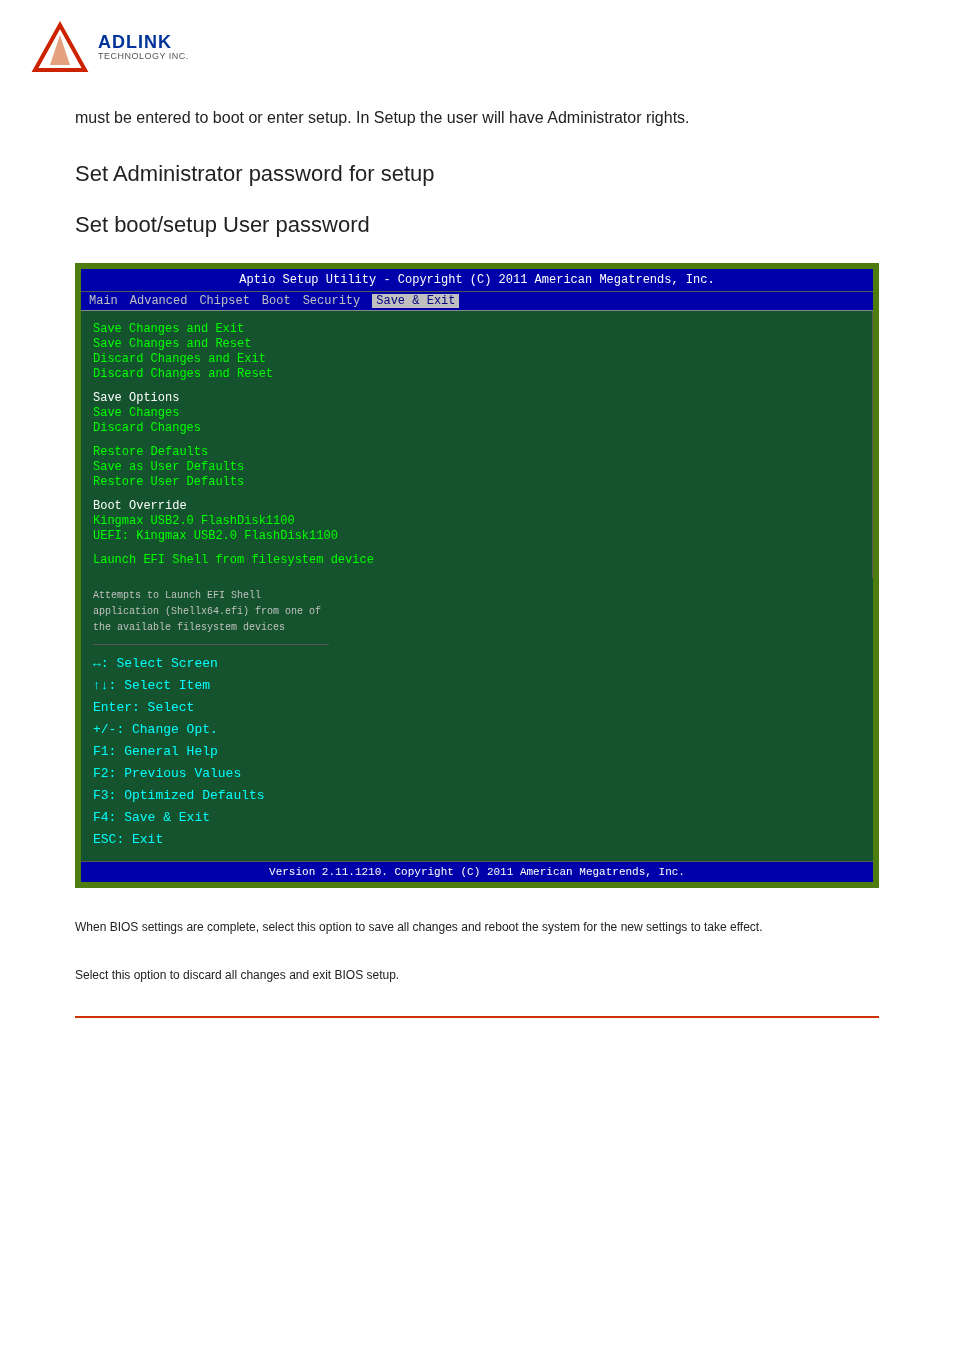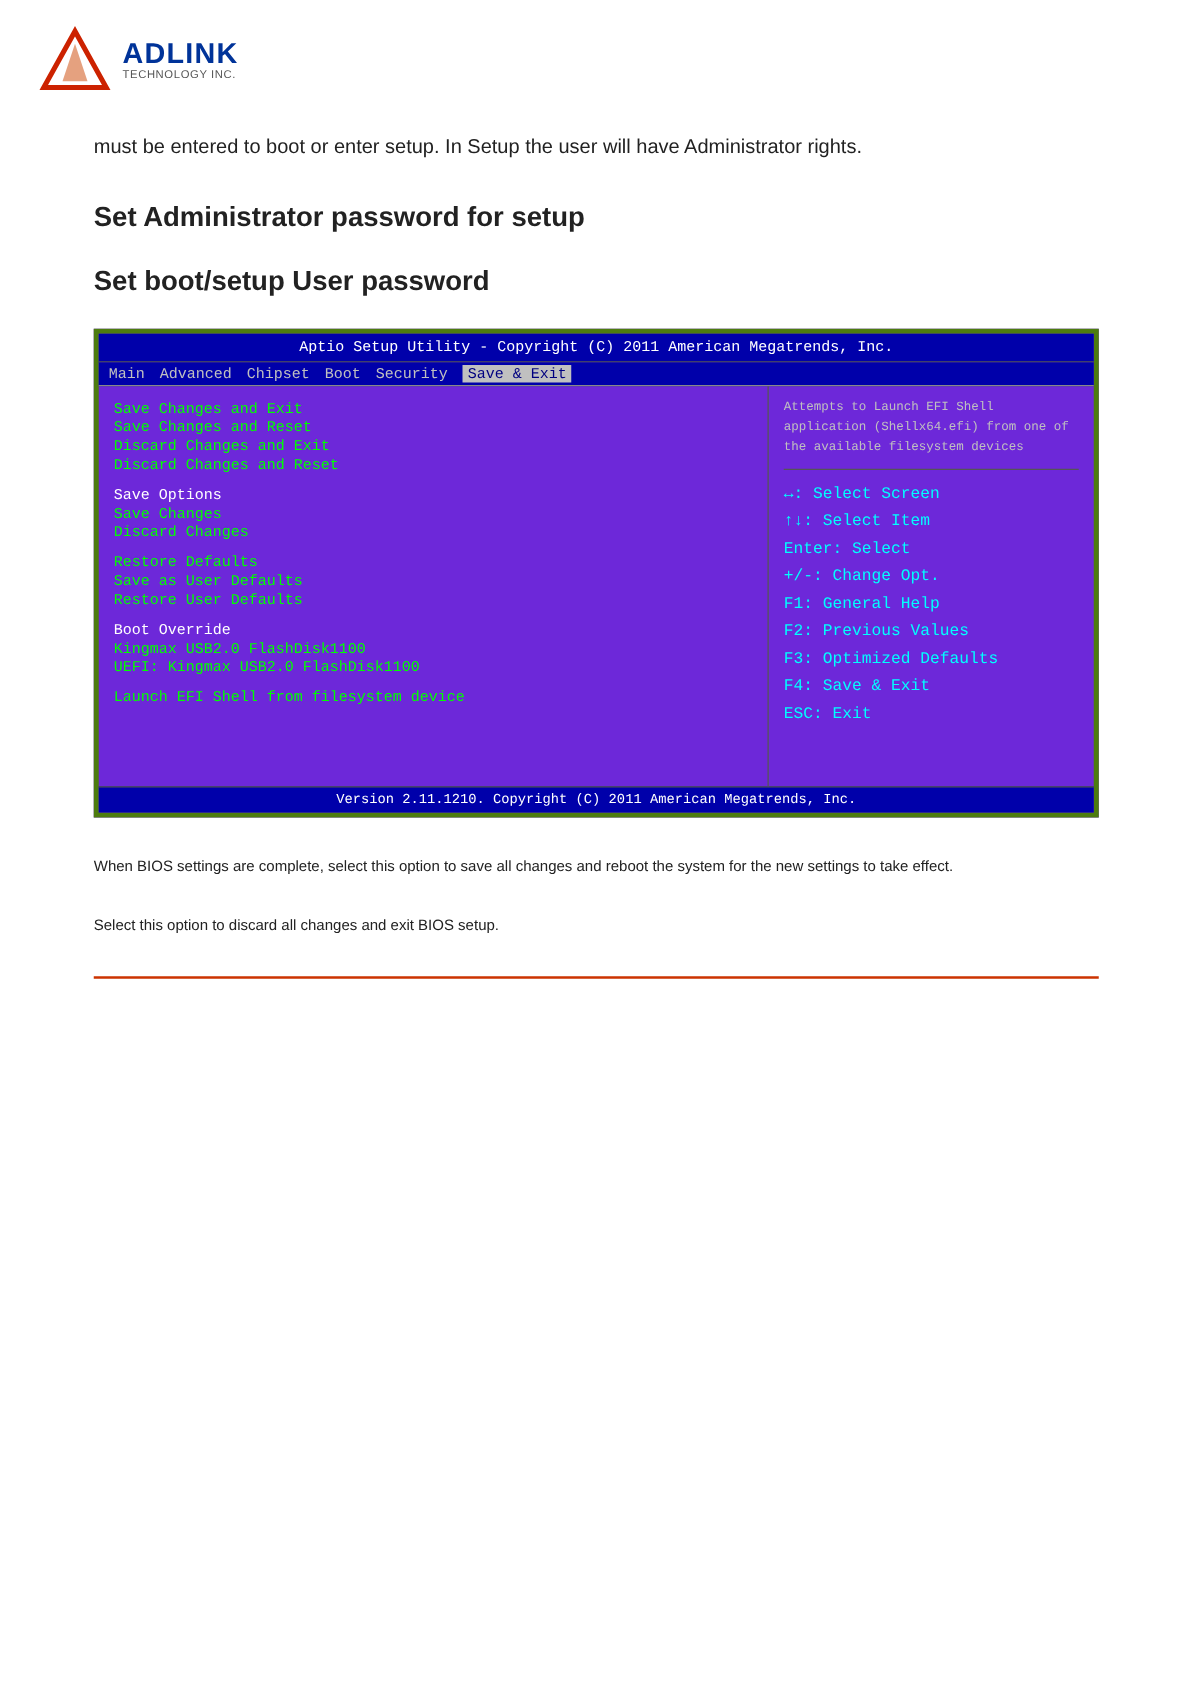--- a/index.html
+++ b/index.html
@@ -35,7 +35,7 @@
     }
 
     .logo-adlink {
-      font-size: 23px;
+      font-size: 18px;
       font-weight: bold;
       color: #003399;
       letter-spacing: 1px;

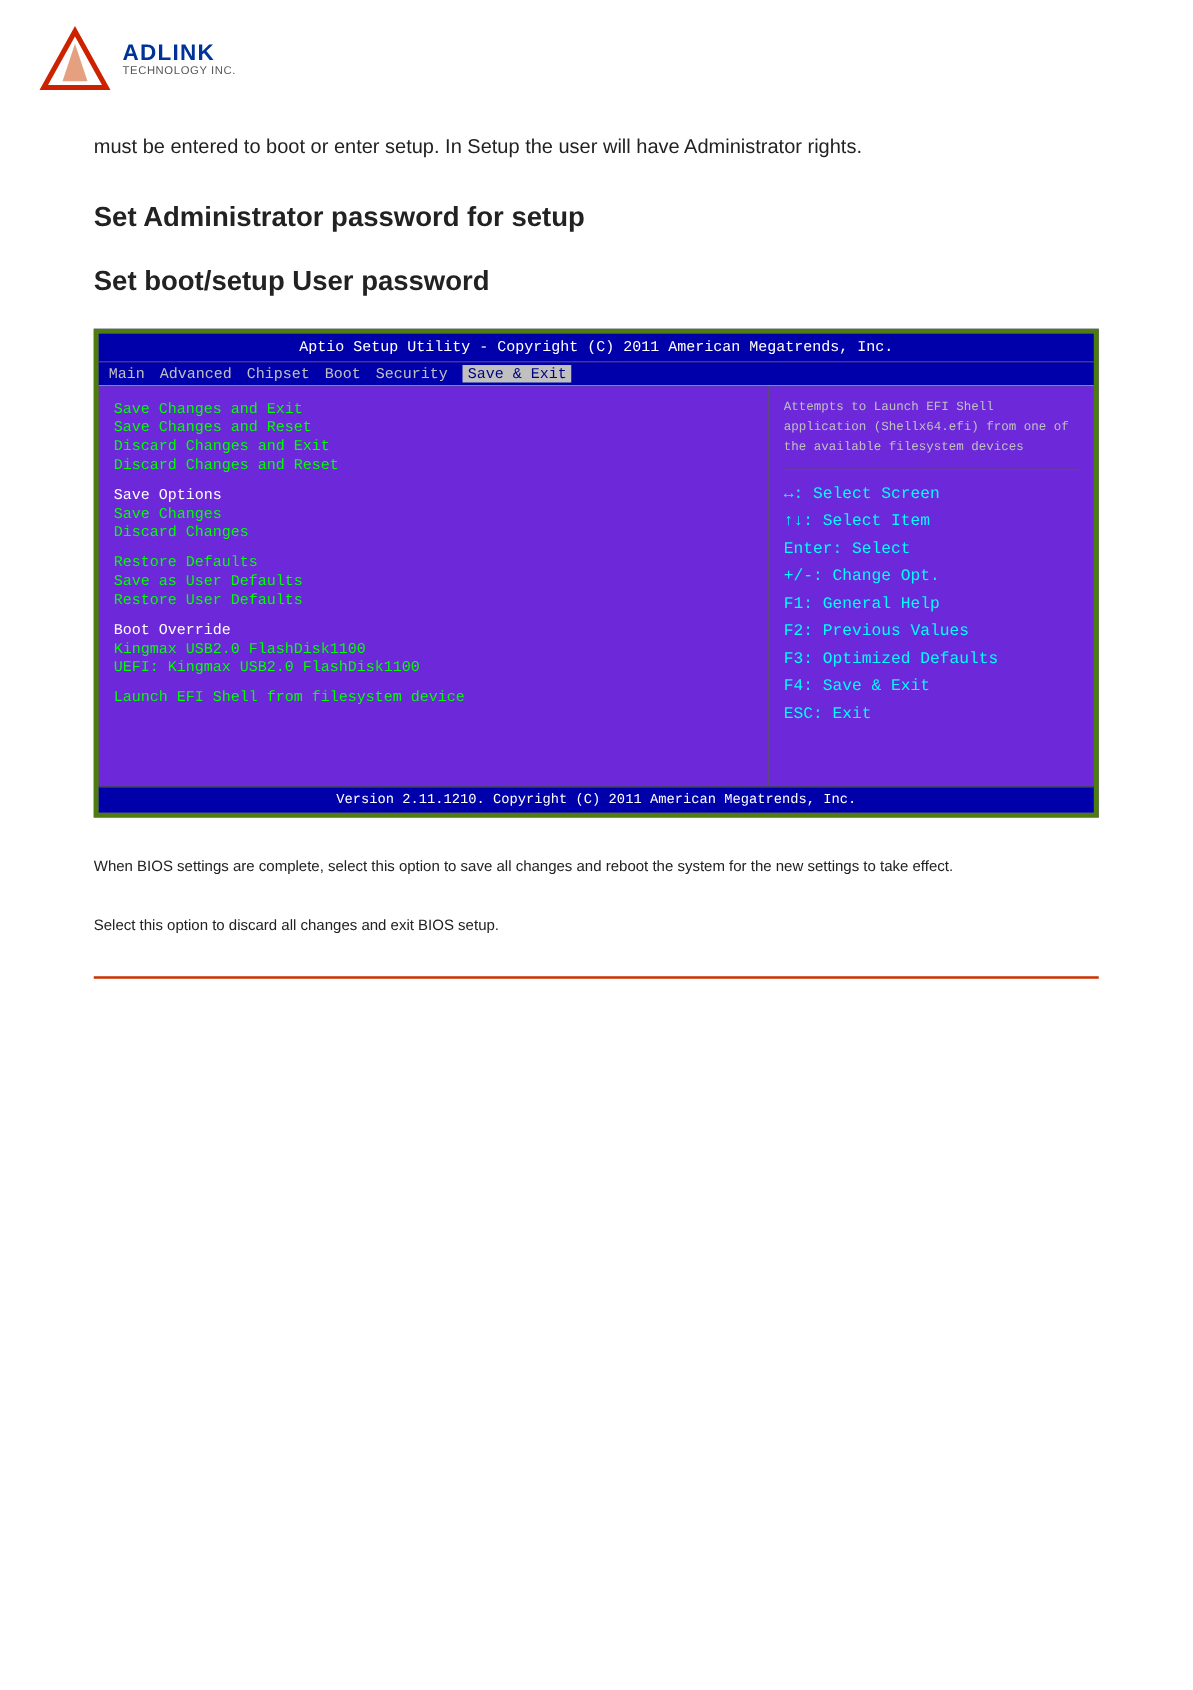--- a/index.html
+++ b/index.html
@@ -62,7 +62,7 @@
       font-size: 22px;
       color: #222;
       margin-bottom: 25px;
-      font-weight: bold;
+      font-weight: normal;
     }
 
     .bios-screenshot {

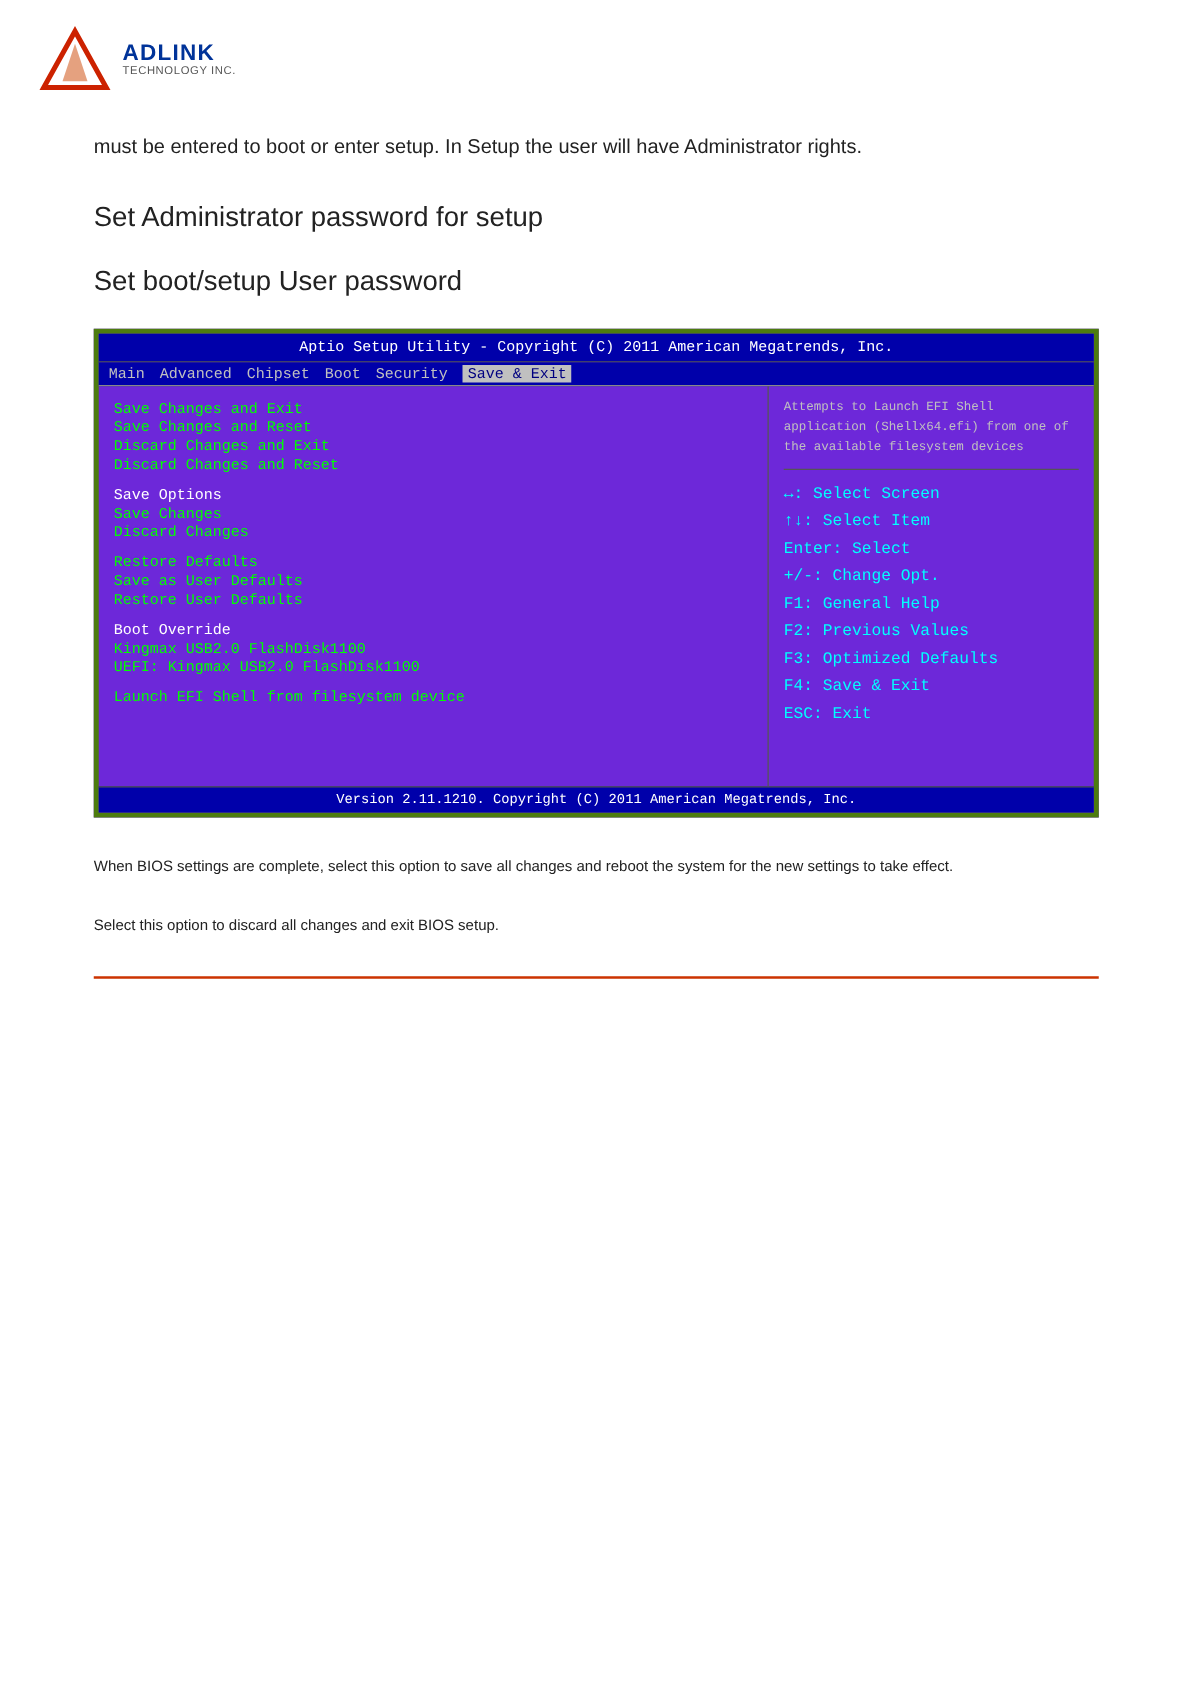--- a/index.html
+++ b/index.html
@@ -66,8 +66,8 @@
     }
 
     .bios-screenshot {
-      border: 4px solid #4d7c0f;
-      background: #6d28d9;
+      border: 6px solid #4d7c0f;
+      background: #14532d;
       font-family: 'Courier New', monospace;
       font-size: 12px;
       color: #c0c0c0;

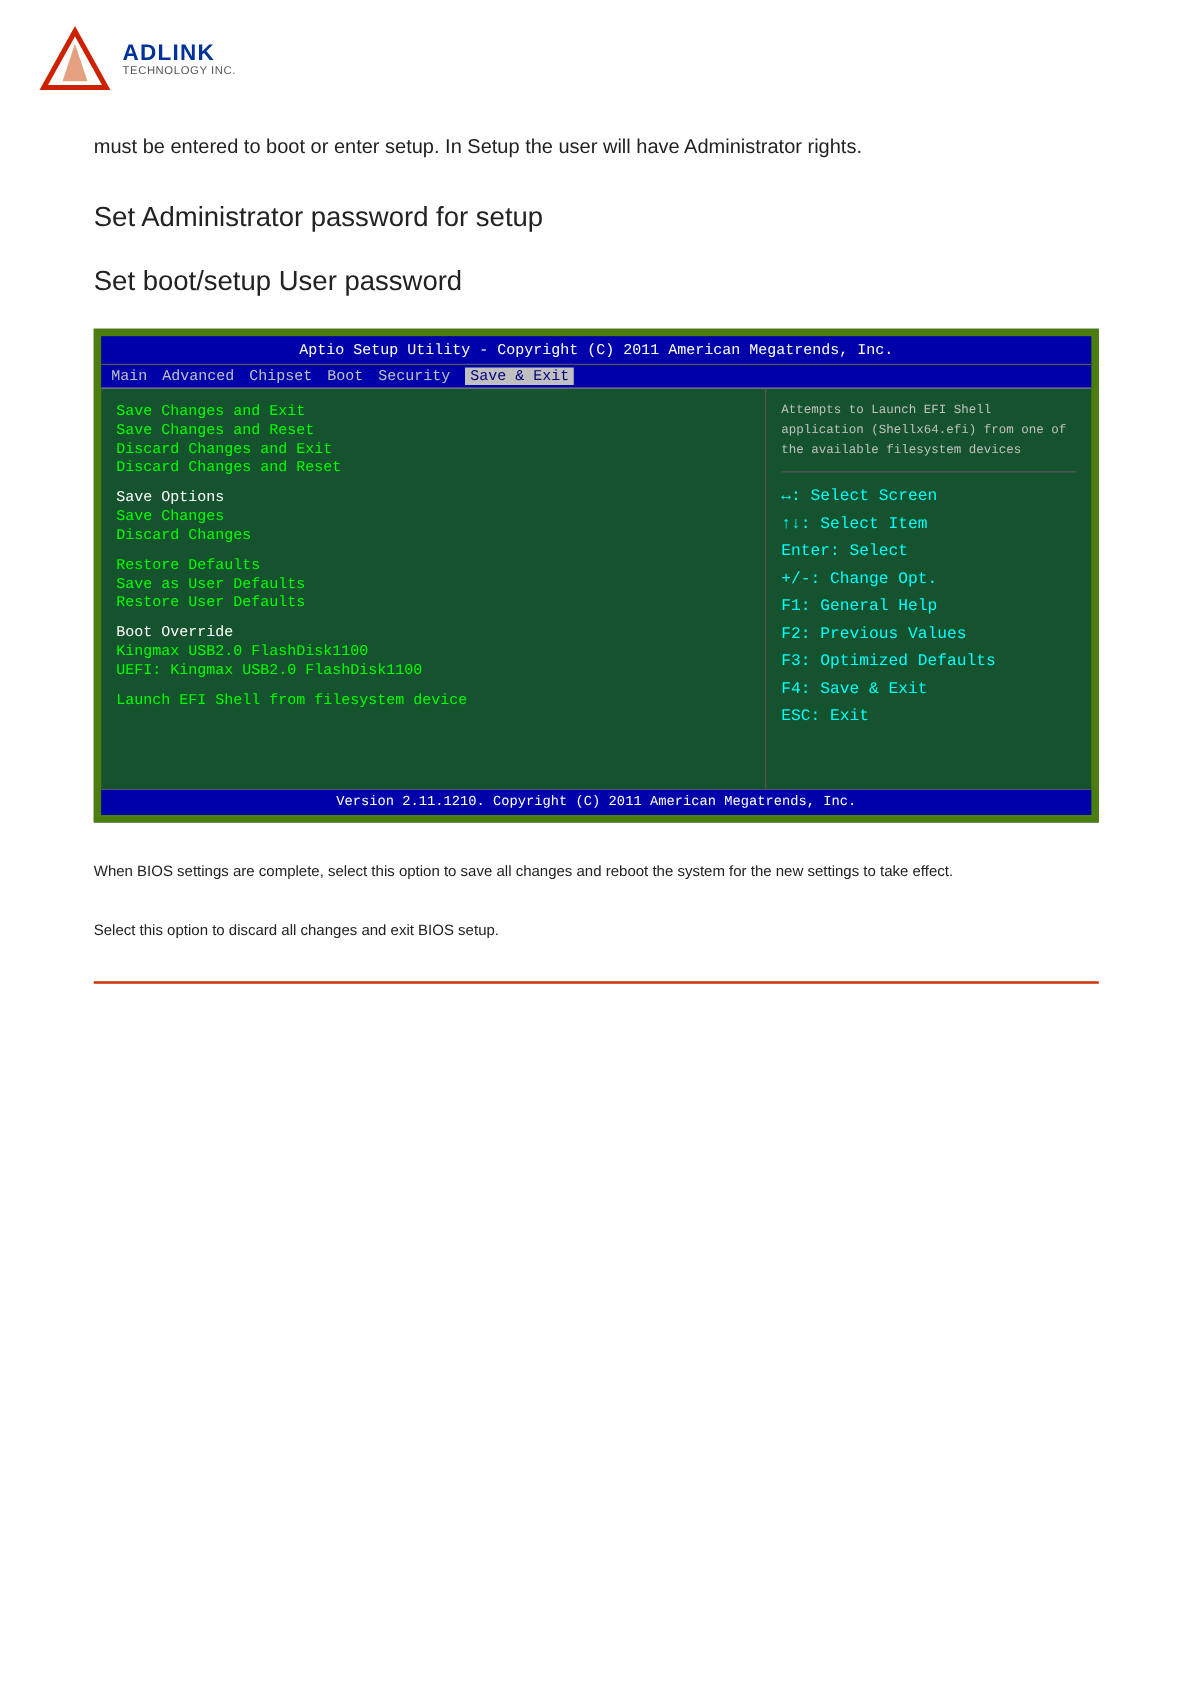--- a/index.html
+++ b/index.html
@@ -108,6 +108,7 @@
     .bios-body {
       display: flex;
       min-height: 320px;
+      flex-direction: column;
     }
 
     .bios-left {

